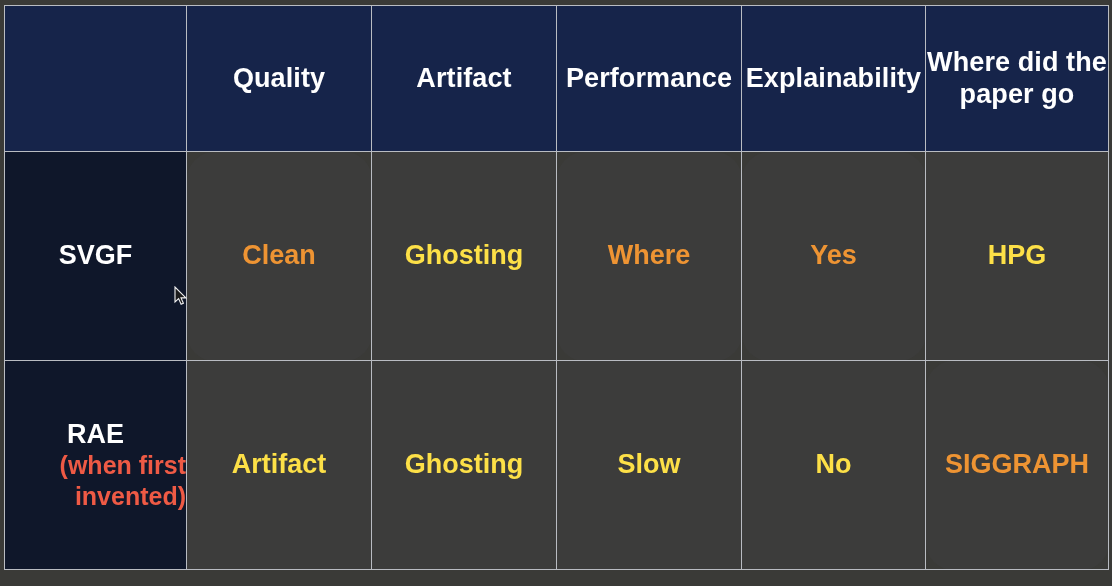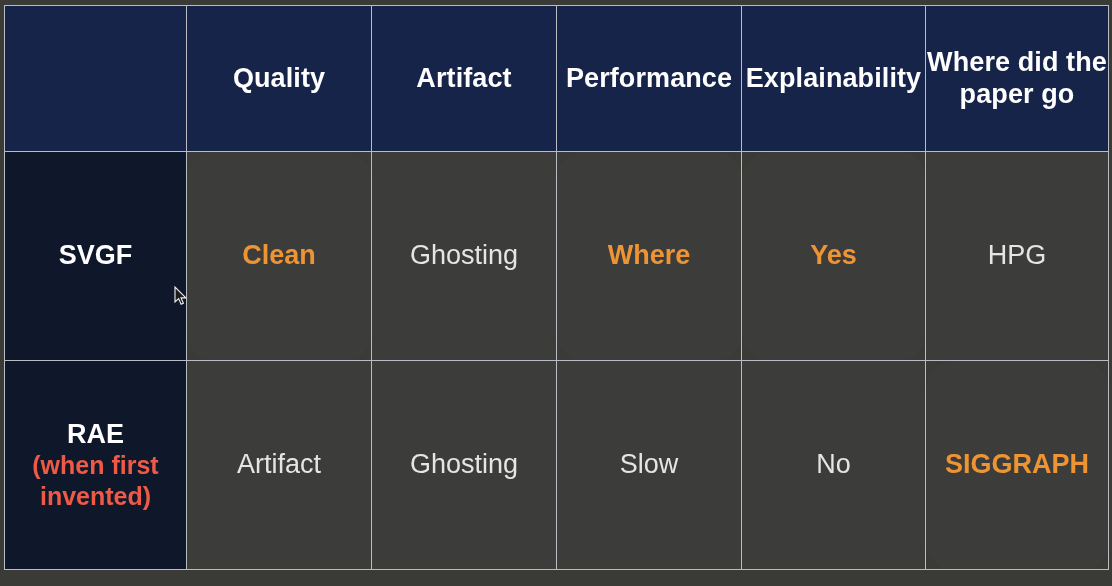--- a/index.html
+++ b/index.html
@@ -73,8 +73,8 @@
   }
   .cell-body {
     background: #3c3c3b;
-    color: #e5e5e5;
-    font-weight: normal;
+    color: #fde047;
+    font-weight: bold;
     font-size: 27px;
     line-height: 1.18;
   }

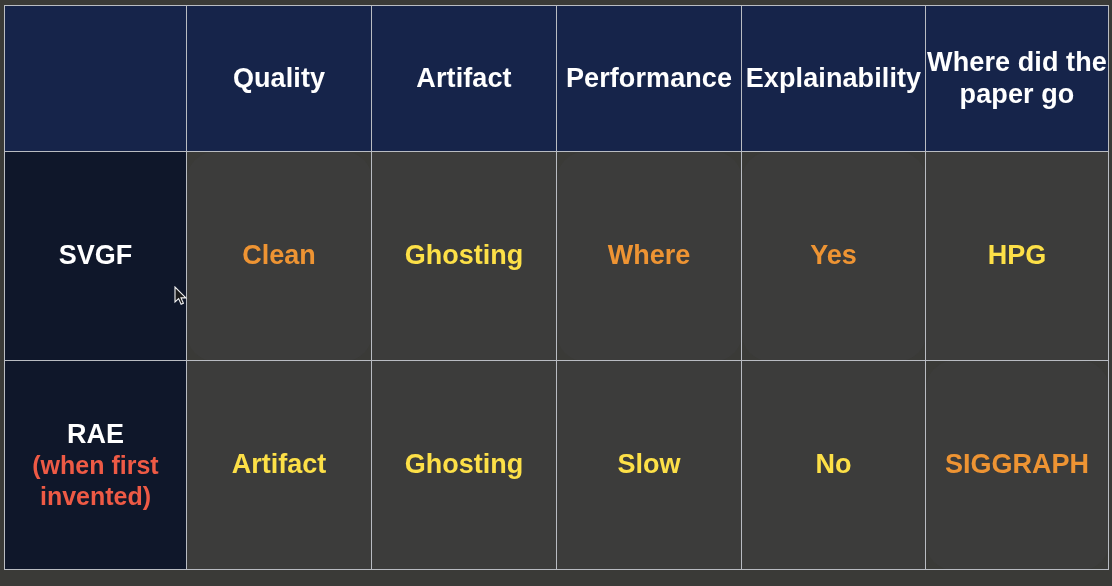--- a/index.html
+++ b/index.html
@@ -91,6 +91,7 @@
     font-size: 25px;
     line-height: 1.22;
     margin-top: 0;
+    text-align: right;
   }
   .rowlabel-main { display: block; }
 

